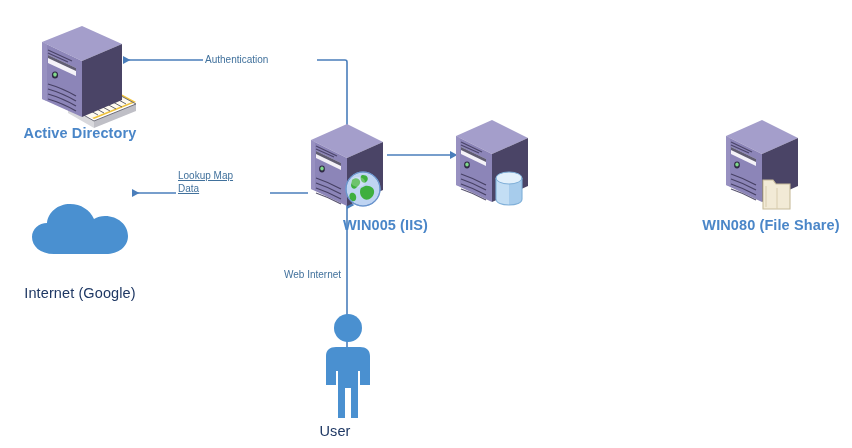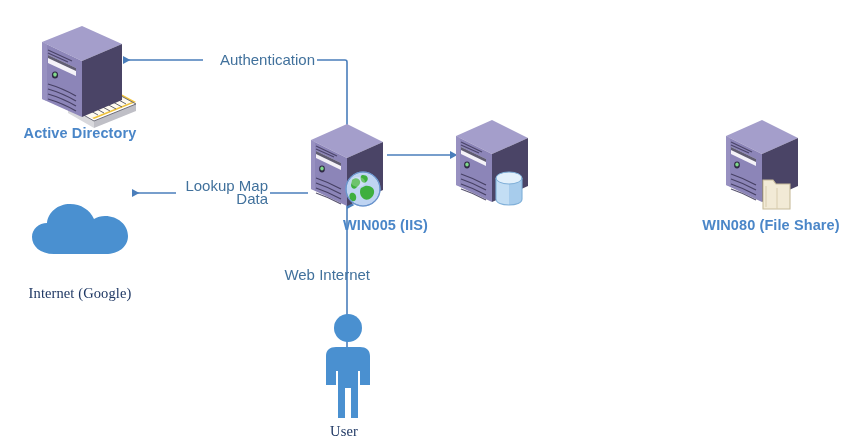--- a/index.html
+++ b/index.html
@@ -40,9 +40,9 @@
   .conn-label {
     position: absolute;
     color: #41719C;
-    font-size: 15px;
+    font-size: 10px;
     line-height: 13px;
-    text-align: right;
+    text-align: left;
     white-space: pre-line;
     background: #ffffff;
     padding: 0 2px;

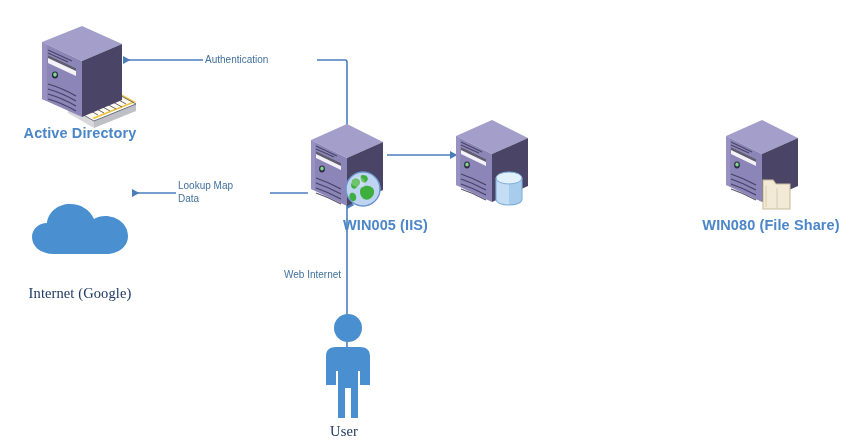--- a/index.html
+++ b/index.html
@@ -285,7 +285,7 @@
 
     <div class="conn-label" style="left:203px; top:53px; width:110px;">Authentication</div>
 
-    <div class="conn-label" style="left:176px; top:179px; width:90px;">Lookup Map
+    <div class="conn-label" style="left:176px; top:169px; width:90px;text-decoration:underline;">Lookup Map
 Data</div>
 
     <div class="conn-label" style="left:282px; top:268px; width:86px; background:transparent;">Web Internet</div>

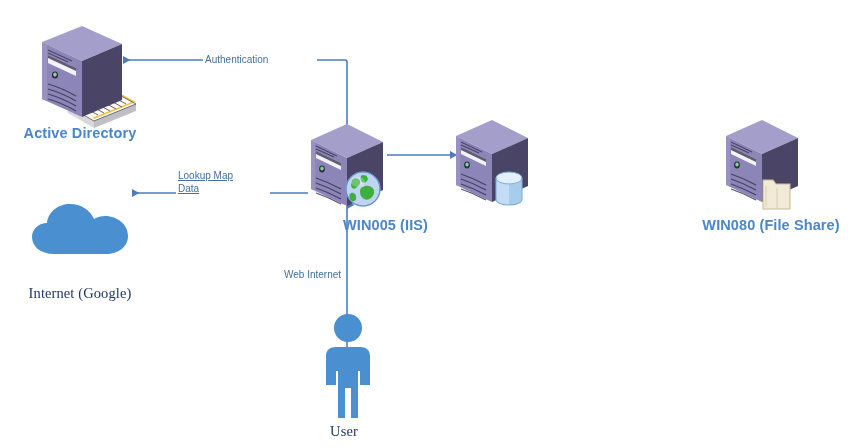--- a/index.html
+++ b/index.html
@@ -35,7 +35,6 @@
   }
   .label-dark {
     color: #1F3864;
-    font-family: Liberation Serif, serif;
   }
   .conn-label {
     position: absolute;

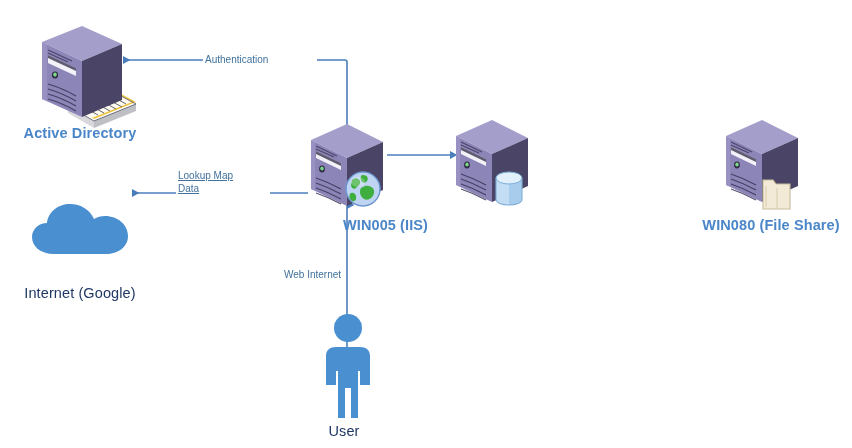--- a/index.html
+++ b/index.html
@@ -280,7 +280,7 @@
 
     <div class="node-label label-server" style="left:688px; top:217px; width:166px;">WIN080 (File Share)</div>
 
-    <div class="node-label label-dark" style="left:304px; top:423px; width:80px; font-weight:normal;">User</div>
+    <div class="node-label label-dark" style="left:295px; top:423px; width:80px; font-weight:normal;">User</div>
 
     <div class="conn-label" style="left:203px; top:53px; width:110px;">Authentication</div>
 

